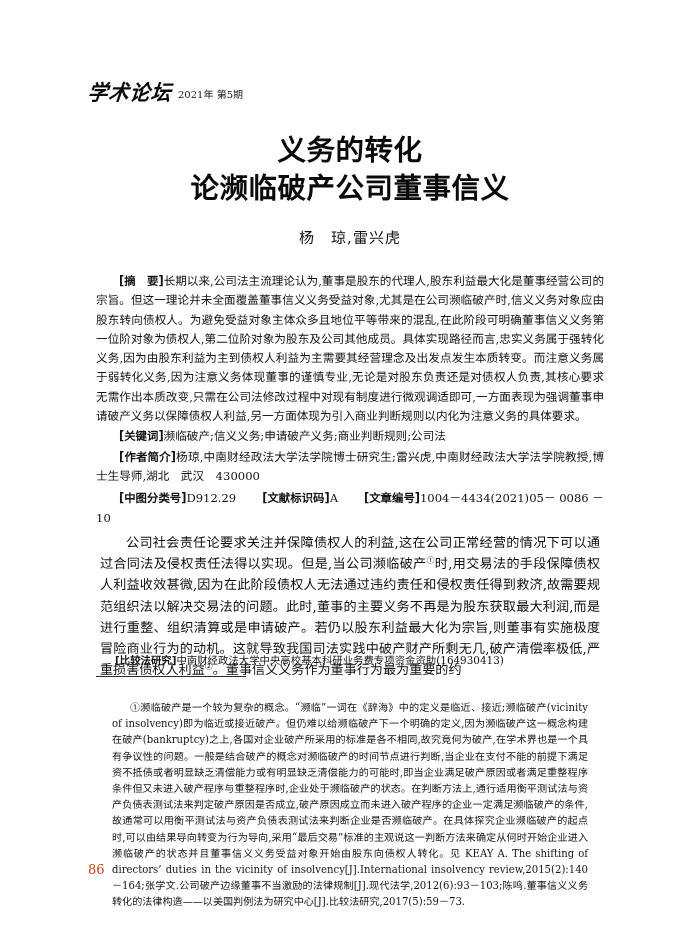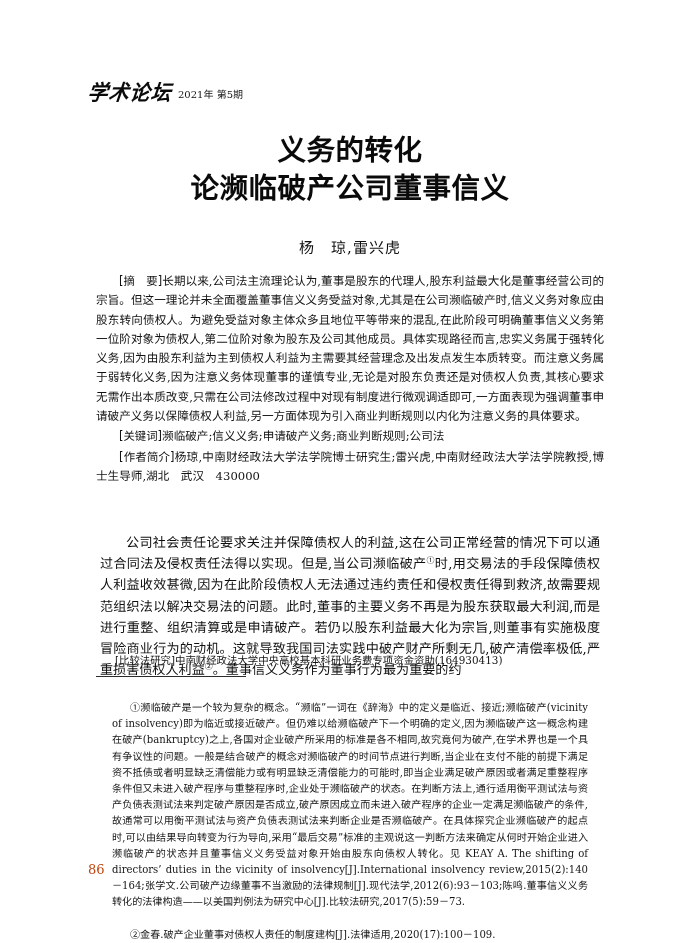--- a/index.html
+++ b/index.html
@@ -74,7 +74,7 @@
   .authors {
     position: absolute;
     left: 0;
-    top: 236px;
+    top: 226px;
     width: 700px;
     text-align: center;
     font-family: "DejaVu Serif", "Liberation Serif", serif;

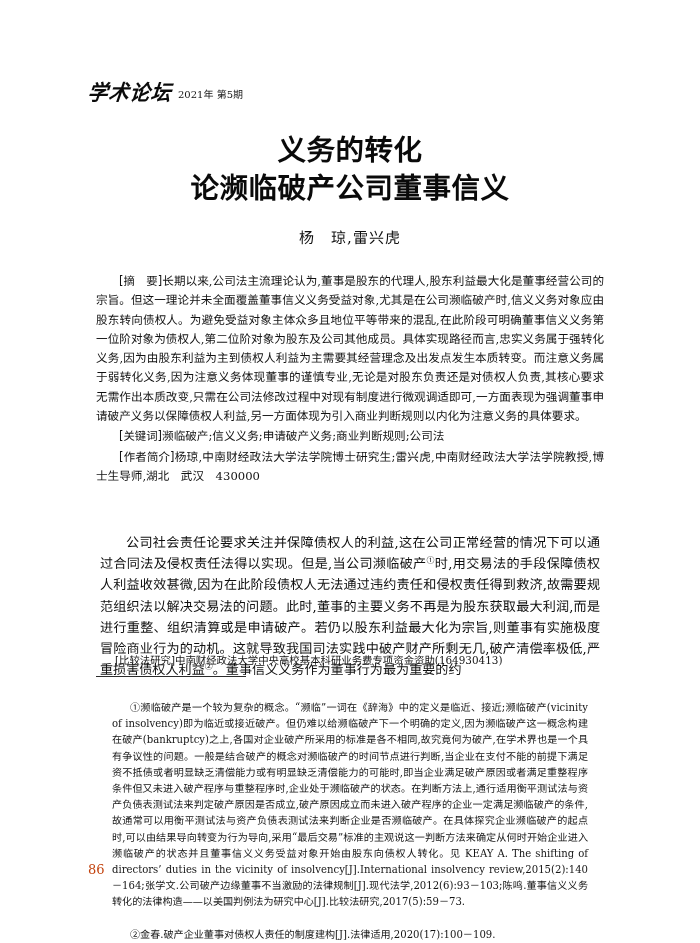--- a/index.html
+++ b/index.html
@@ -102,7 +102,7 @@
   .indent2 { text-indent: 23px; }
   .tag {
     font-family: "DejaVu Sans", "Liberation Sans", sans-serif;
-    font-weight: normal;
+    font-weight: bold;
     font-size: 11.4px;
   }
   .meta-row { margin-top: 1px; }

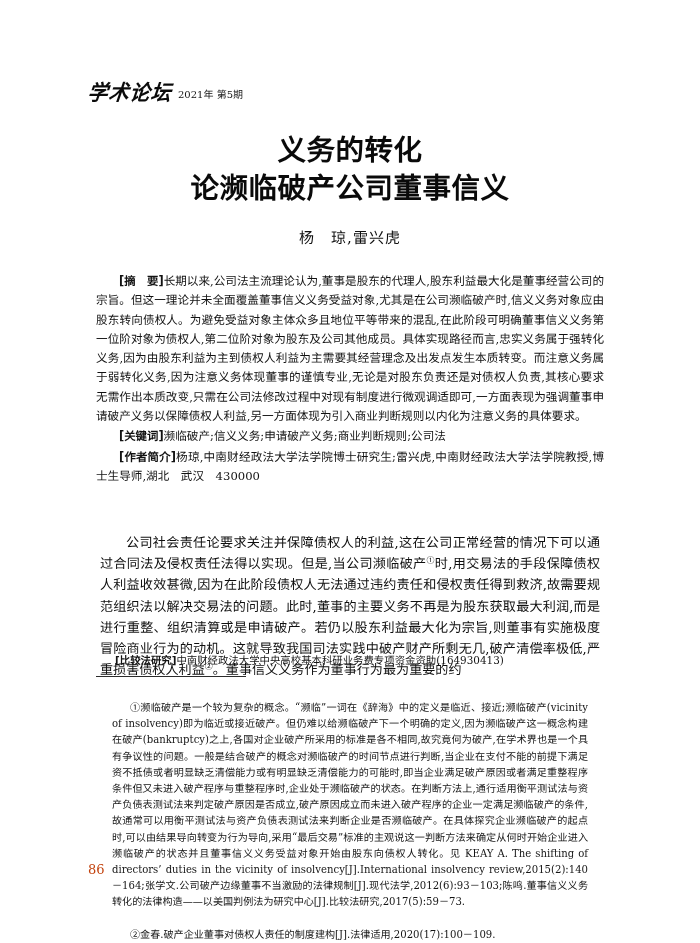--- a/index.html
+++ b/index.html
@@ -218,6 +218,7 @@
 
     <p class="meta-para indent2 meta-row"><span class="tag">[作者简介]</span><span>杨琼,中南财经政法大学法学院博士研究生;雷兴虎,中南财经政法大学法学院教授,博士生导师,湖北　武汉　430000</span></p>
 
+    <div class="classline"><span class="tag">[中图分类号]</span><span>D912.29</span><span class="gap"></span><span class="tag">[文献标识码]</span><span>A</span><span class="gap"></span><span class="tag">[文章编号]</span><span>1004－4434(2021)05－ 0086 －10</span></div>
 
   </div>
 

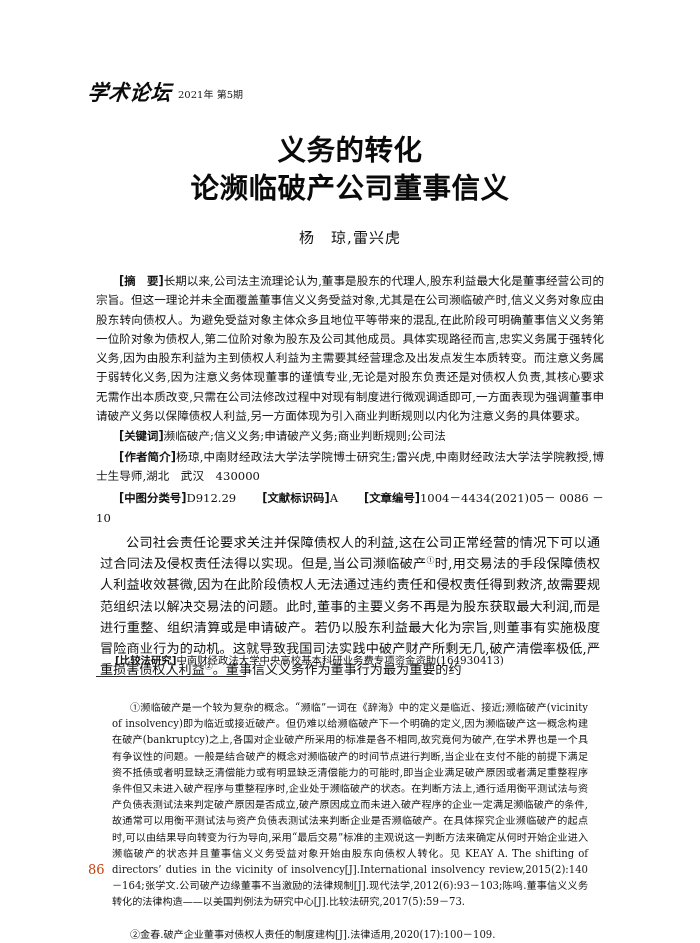--- a/index.html
+++ b/index.html
@@ -232,7 +232,6 @@
 
   <div class="footnotes">
     <p class="fn-para">①濒临破产是一个较为复杂的概念。“濒临”一词在《辞海》中的定义是临近、接近;濒临破产(vicinity of insolvency)即为临近或接近破产。但仍难以给濒临破产下一个明确的定义,因为濒临破产这一概念构建在破产(bankruptcy)之上,各国对企业破产所采用的标准是各不相同,故究竟何为破产,在学术界也是一个具有争议性的问题。一般是结合破产的概念对濒临破产的时间节点进行判断,当企业在支付不能的前提下满足资不抵债或者明显缺乏清偿能力或有明显缺乏清偿能力的可能时,即当企业满足破产原因或者满足重整程序条件但又未进入破产程序与重整程序时,企业处于濒临破产的状态。在判断方法上,通行适用衡平测试法与资产负债表测试法来判定破产原因是否成立,破产原因成立而未进入破产程序的企业一定满足濒临破产的条件,故通常可以用衡平测试法与资产负债表测试法来判断企业是否濒临破产。在具体探究企业濒临破产的起点时,可以由结果导向转变为行为导向,采用“最后交易”标准的主观说这一判断方法来确定从何时开始企业进入濒临破产的状态并且董事信义义务受益对象开始由股东向债权人转化。见 KEAY A. The shifting of directors’ duties in the vicinity of insolvency[J].International insolvency review,2015(2):140－164;张学文.公司破产边缘董事不当激励的法律规制[J].现代法学,2012(6):93－103;陈鸣.董事信义义务转化的法律构造——以美国判例法为研究中心[J].比较法研究,2017(5):59－73.</p>
-    <p class="fn-para">②金春.破产企业董事对债权人责任的制度建构[J].法律适用,2020(17):100－109.</p>
   </div>
 
   <div class="pageno">86</div>

